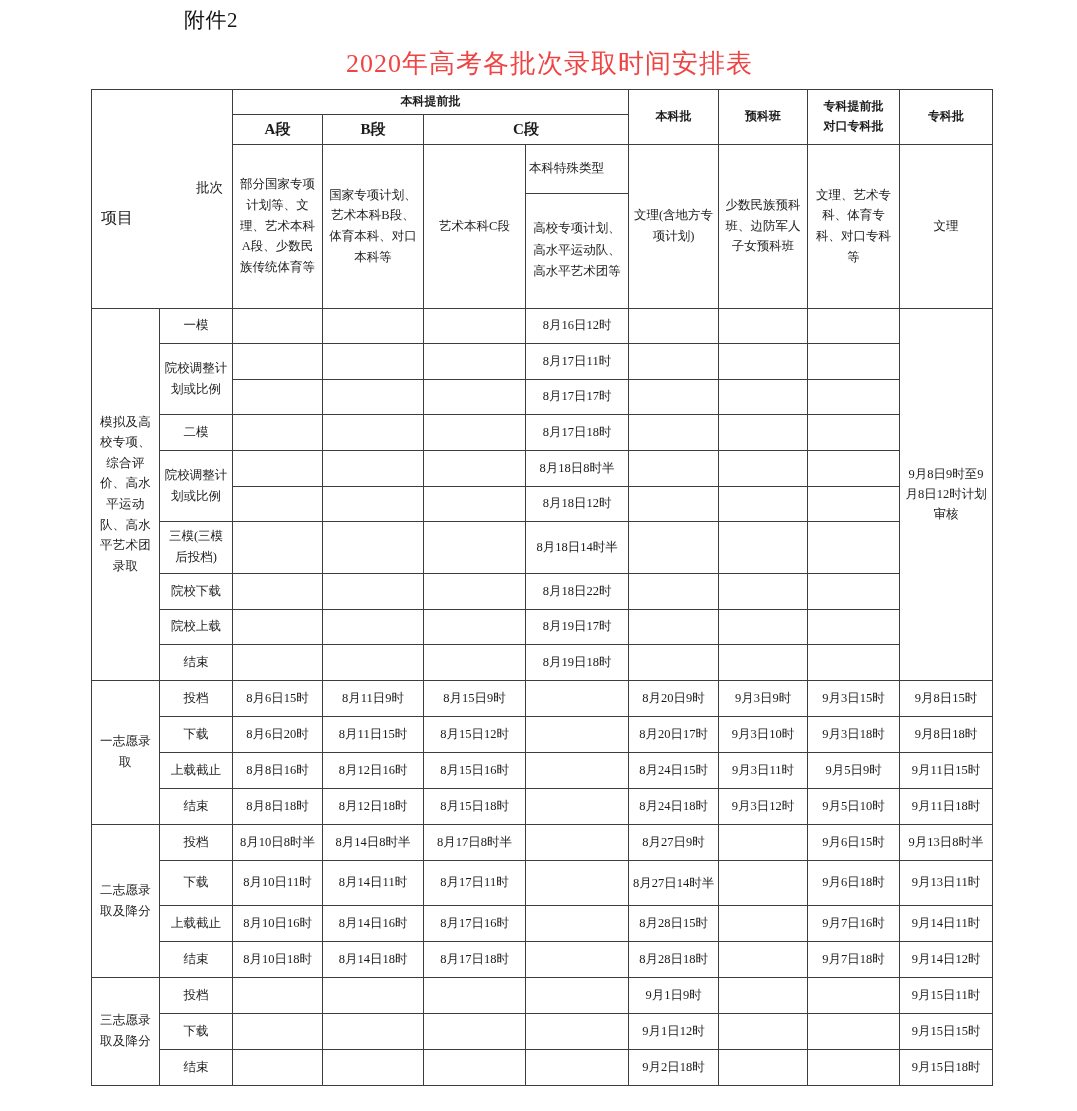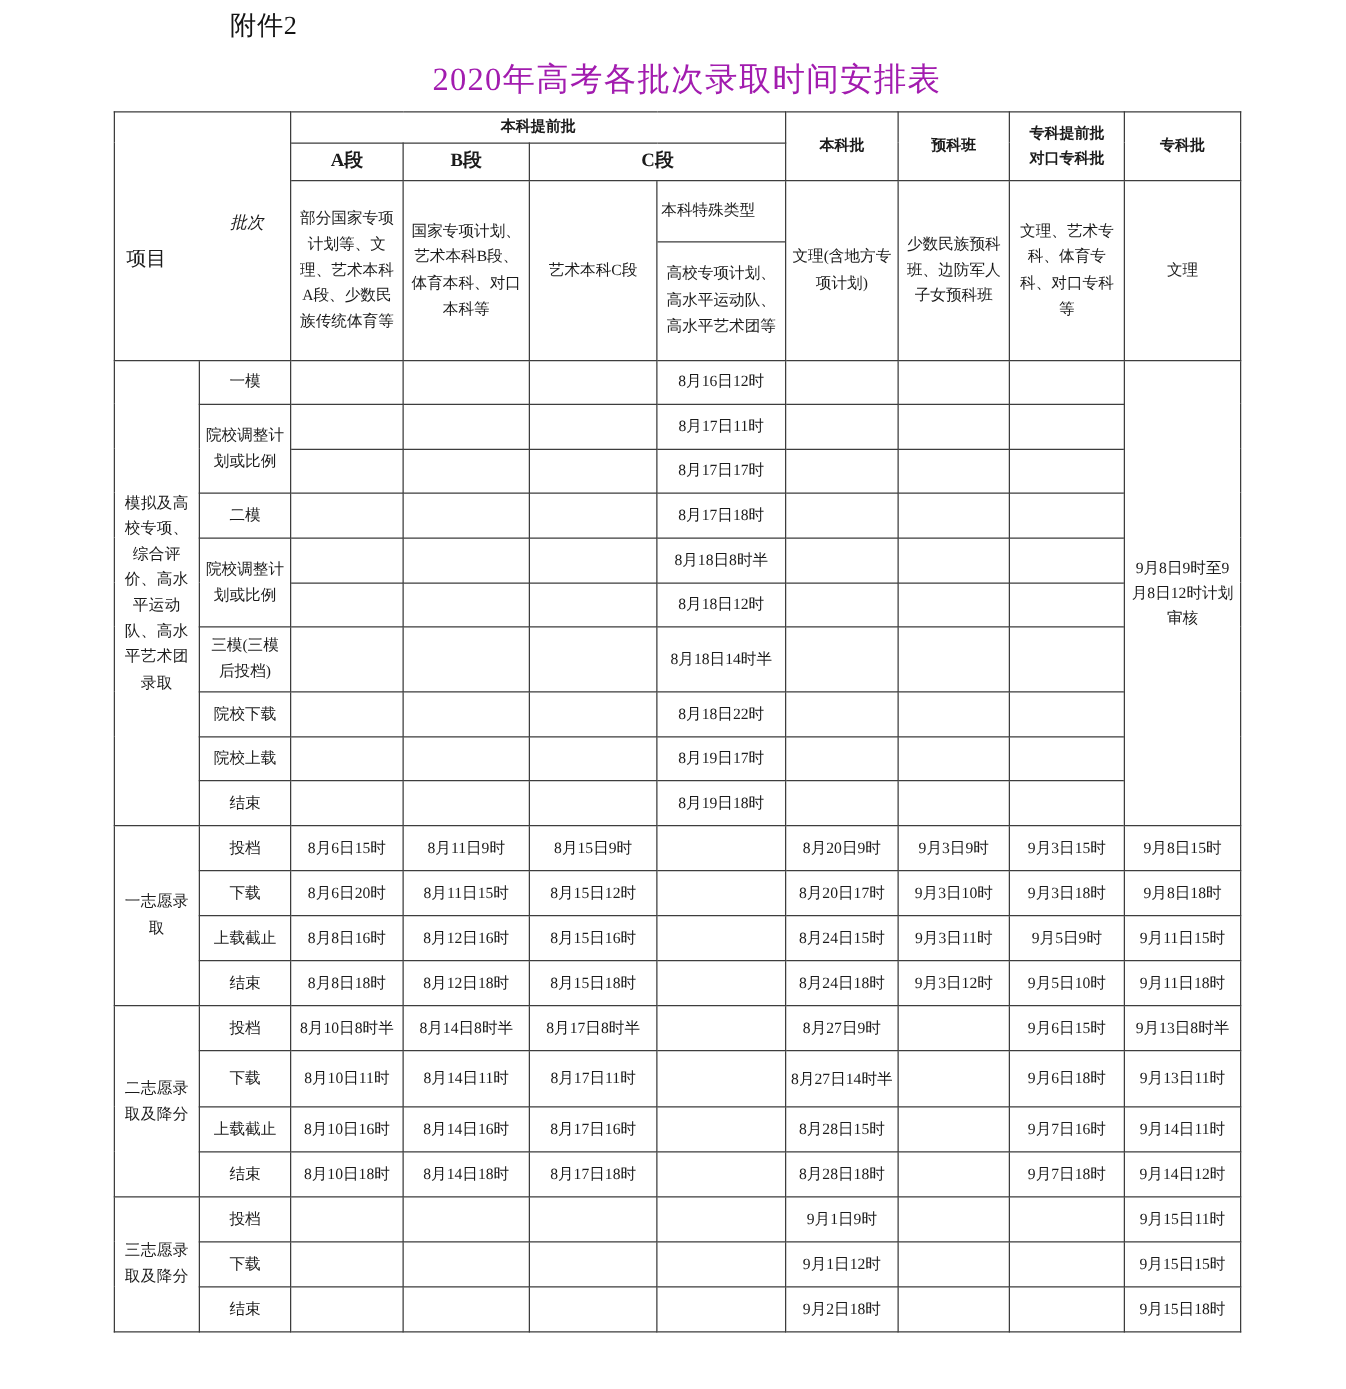--- a/index.html
+++ b/index.html
@@ -37,7 +37,7 @@
     text-align: center;
     font-size: 26px;
     letter-spacing: 1px;
-    color: #a21caf;
+    color: #ef4444;
     padding-left: 22px;
     box-sizing: border-box;
   }

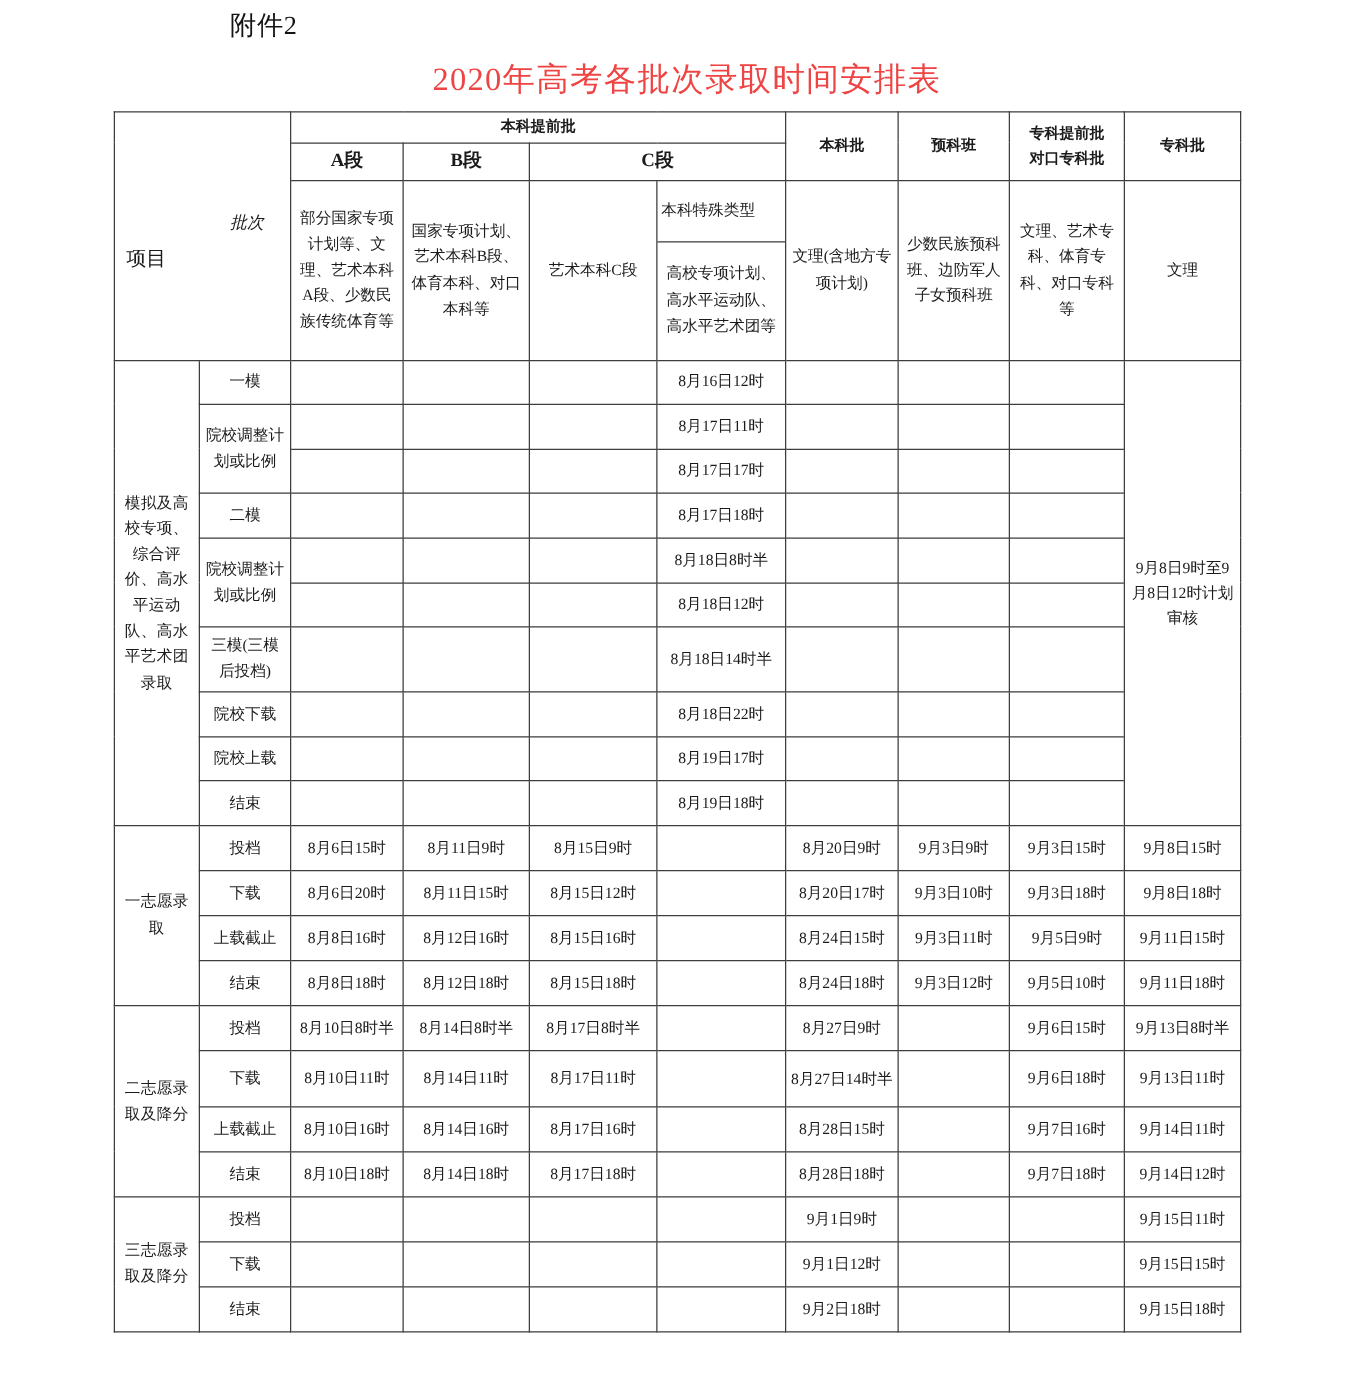--- a/index.html
+++ b/index.html
@@ -77,10 +77,9 @@
   }
   .corner-batch {
     position: absolute;
-    right: 18px;
+    right: 6px;
     top: 46px;
     font-size: 13.5px;
-    font-style: italic;
   }
   .corner-item {
     position: absolute;

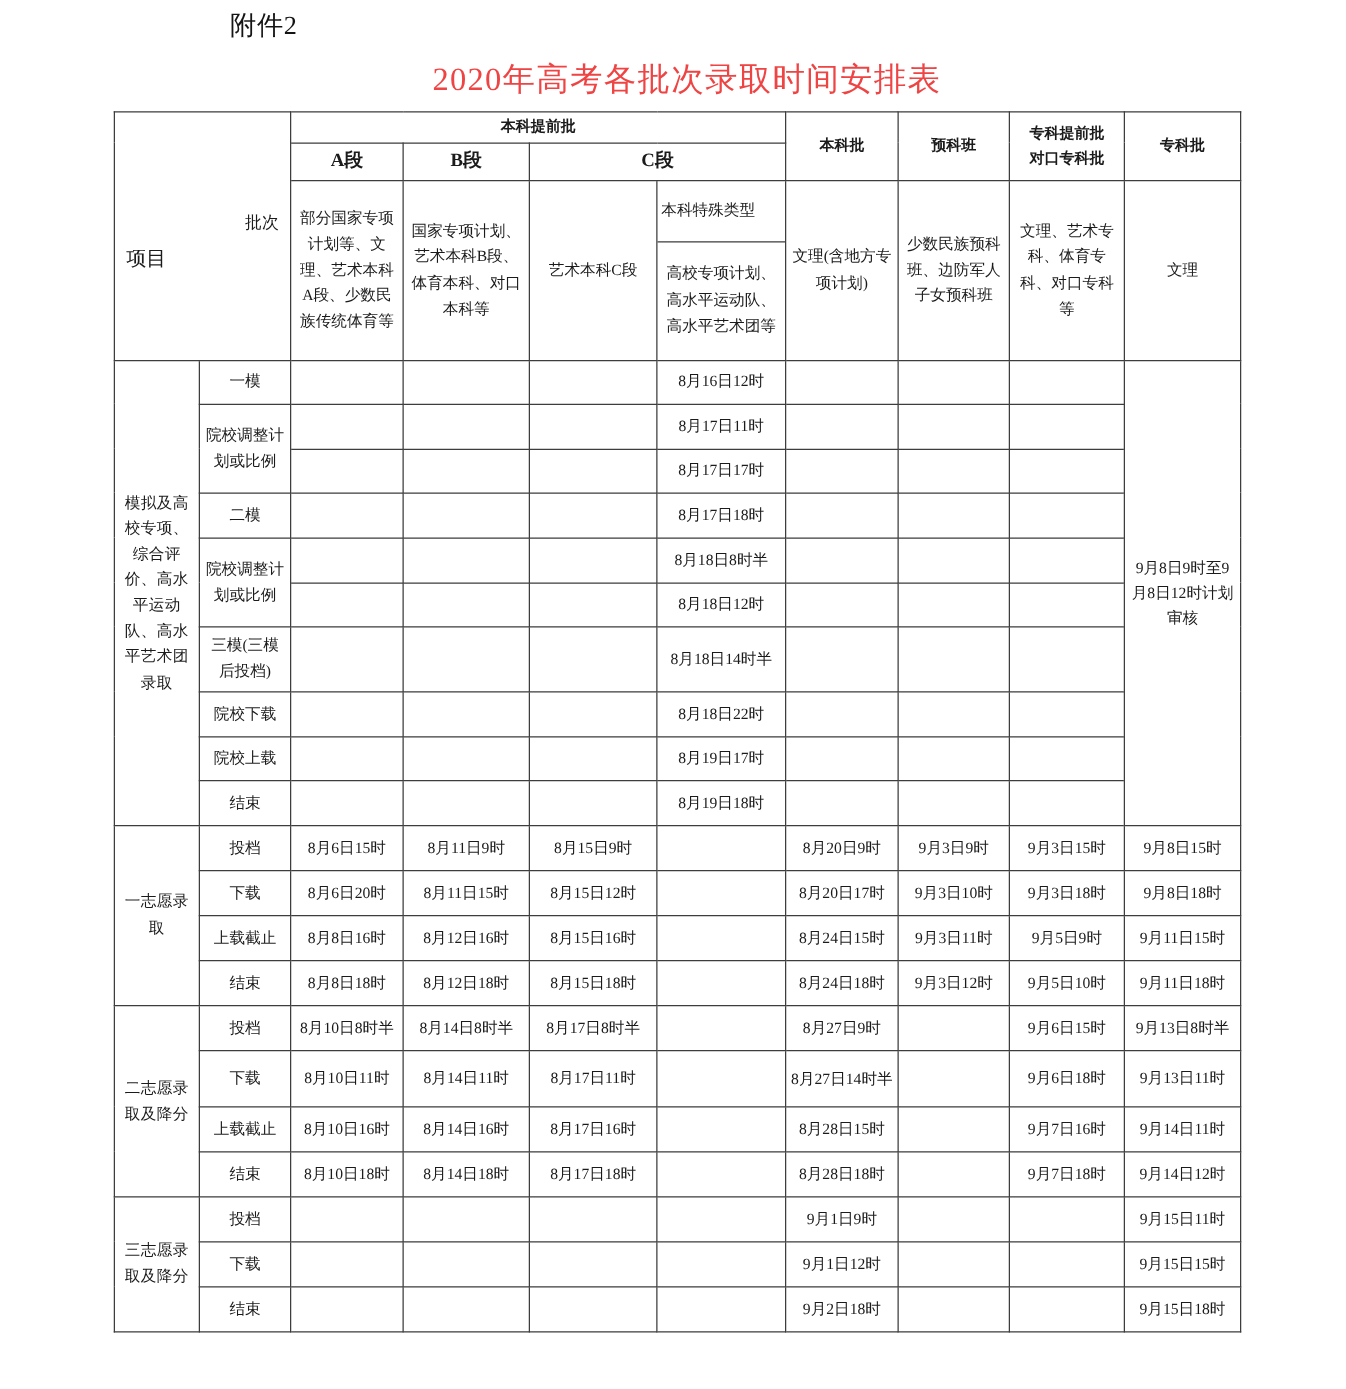--- a/index.html
+++ b/index.html
@@ -163,7 +163,7 @@
             <td style="border:0;border-bottom:1px solid #3d3d3d;height:44px;text-align:left;vertical-align:middle;font-size:12.5px">本科特殊类型</td>
           </tr>
           <tr>
-            <td style="border:0;height:90px;text-align:center;vertical-align:middle;font-size:12.5px;line-height:1.72;padding:2px 3px">高校专项计划、高水平运动队、高水平艺术团等</td>
+            <td style="border:0;height:90px;text-align:center;vertical-align:middle;font-size:12.5px;line-height:1.72;padding:12px 3px">高校专项计划、高水平运动队、高水平艺术团等</td>
           </tr>
         </tbody>
             </table>

